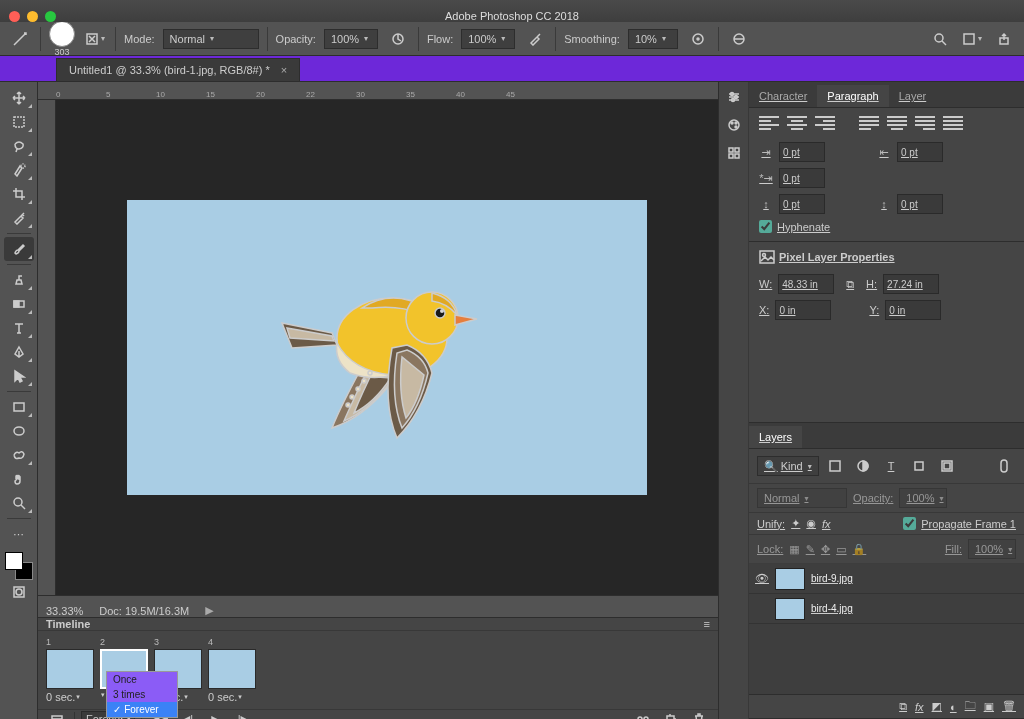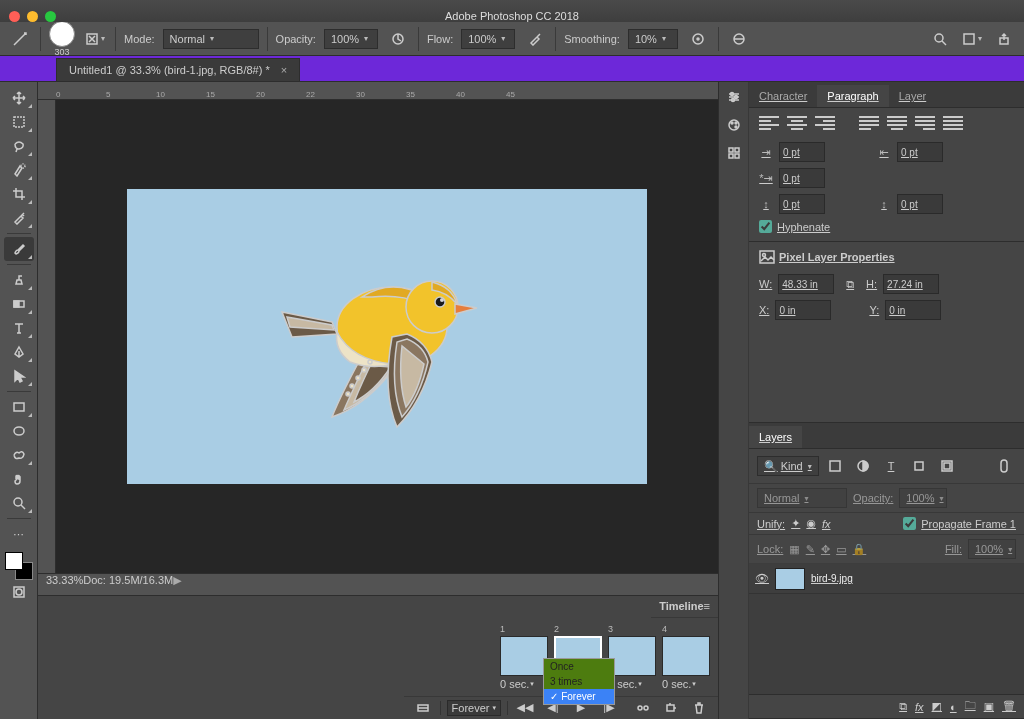--- a/index.html
+++ b/index.html
@@ -41,7 +41,7 @@
 .canvas{background:#a9cde4;width:520px;height:295px;display:flex;align-items:center;justify-content:center;}
 .bird svg{display:block}
 
-.statusbar{height:22px;background:#535353;border-top:1px solid #2d2d2d;display:flex;align-items:flex-start;padding:0 8px;font-size:10px;color:#ccc;}
+.statusbar{height:22px;background:#535353;border-top:1px solid #2d2d2d;display:flex;align-items:flex-end;padding:0 8px;gap:16px;font-size:10px;color:#ccc;}
 .statusbar .chev{color:#aaa}
 
 .timeline{height:124px;background:#454545;border-top:1px solid #2d2d2d;display:flex;flex-direction:column;align-items:flex-end;}

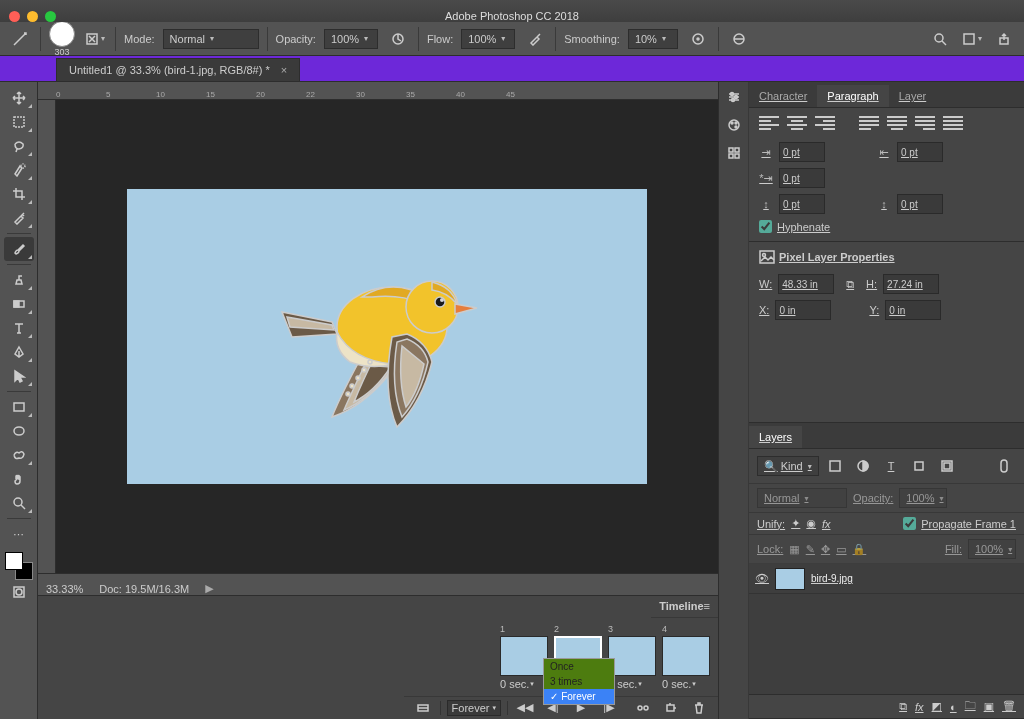--- a/index.html
+++ b/index.html
@@ -645,6 +645,11 @@
             <div class="lthumb"></div>
             <span class="lname">bird-9.jpg</span>
           </div>
+          <div class="layer-row">
+            <span class="eye"></span>
+            <div class="lthumb"></div>
+            <span class="lname">bird-4.jpg</span>
+          </div>
         </div>
         <div class="layers-footer">
           <span>⧉</span>

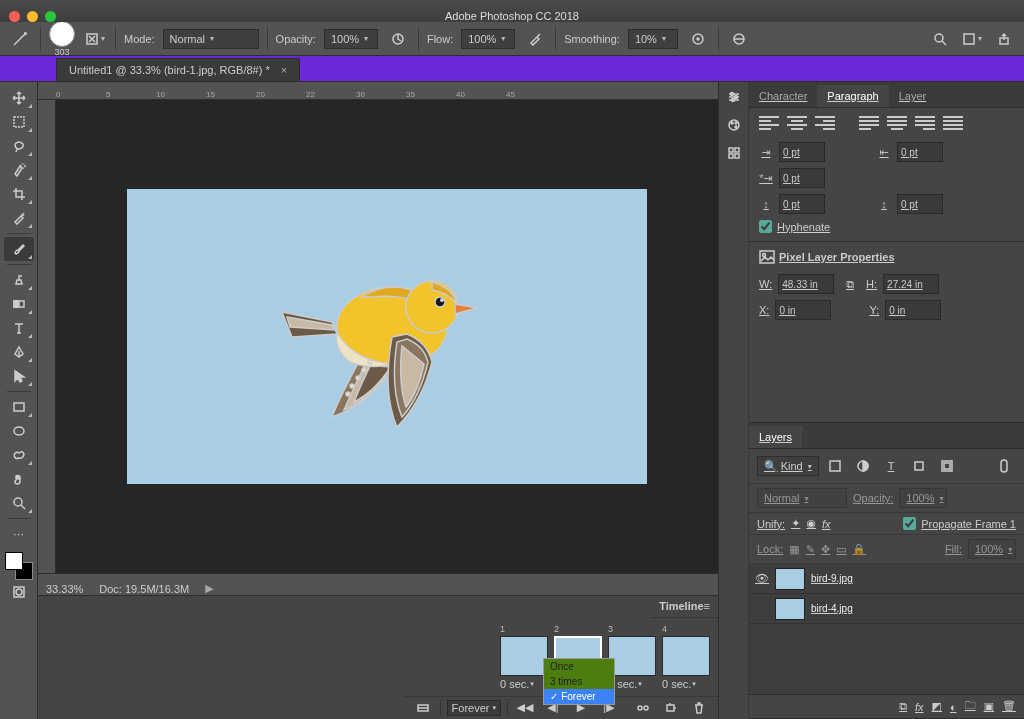--- a/index.html
+++ b/index.html
@@ -44,7 +44,7 @@
 .statusbar{height:22px;background:#535353;border-top:1px solid #2d2d2d;display:flex;align-items:flex-end;padding:0 8px;gap:16px;font-size:10px;color:#ccc;}
 .statusbar .chev{color:#aaa}
 
-.timeline{height:124px;background:#454545;border-top:1px solid #2d2d2d;display:flex;flex-direction:column;align-items:flex-end;}
+.timeline{height:102px;background:#454545;border-top:1px solid #2d2d2d;display:flex;flex-direction:column;}
 .timeline-head{height:22px;display:flex;align-items:center;padding:0 8px;font-weight:600;color:#ddd;border-bottom:1px solid #383838;justify-content:space-between;}
 .timeline-body{flex:1;padding:6px 8px;display:flex;gap:6px;position:relative;}
 .frame{width:48px;display:flex;flex-direction:column;gap:2px;}

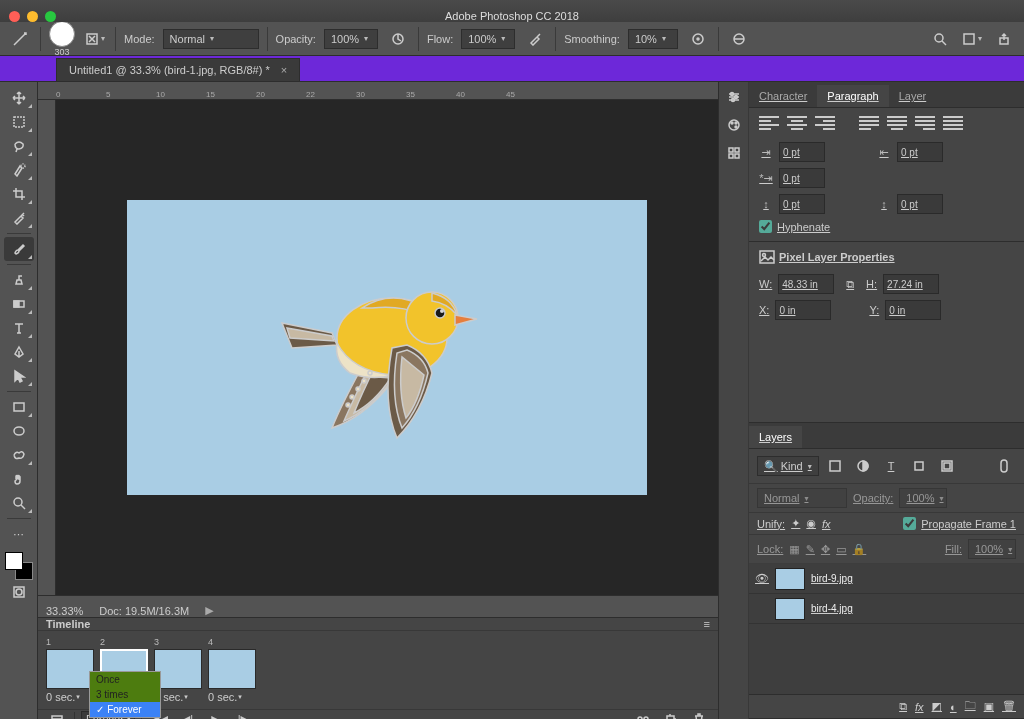--- a/index.html
+++ b/index.html
@@ -53,7 +53,7 @@
 .frame.sel .thumb{border:2px solid #fff;}
 .frame .dur{font-size:9px;color:#ccc;display:flex;align-items:center;gap:1px;}
 .frame .dur::after{content:"▾";font-size:7px;}
-.loop-menu{position:absolute;left:51px;top:40px;width:72px;background:#4d7c0f;border:1px solid #999;z-index:10;}
+.loop-menu{position:absolute;left:68px;top:40px;width:72px;background:#8b5cf6;border:1px solid #999;z-index:10;}
 .loop-menu div{padding:2px 6px;color:#222;font-size:10px;}
 .loop-menu .sel{background:#3b82f6;color:#fff;}
 .loop-menu .sel::before{content:"✓ ";}

